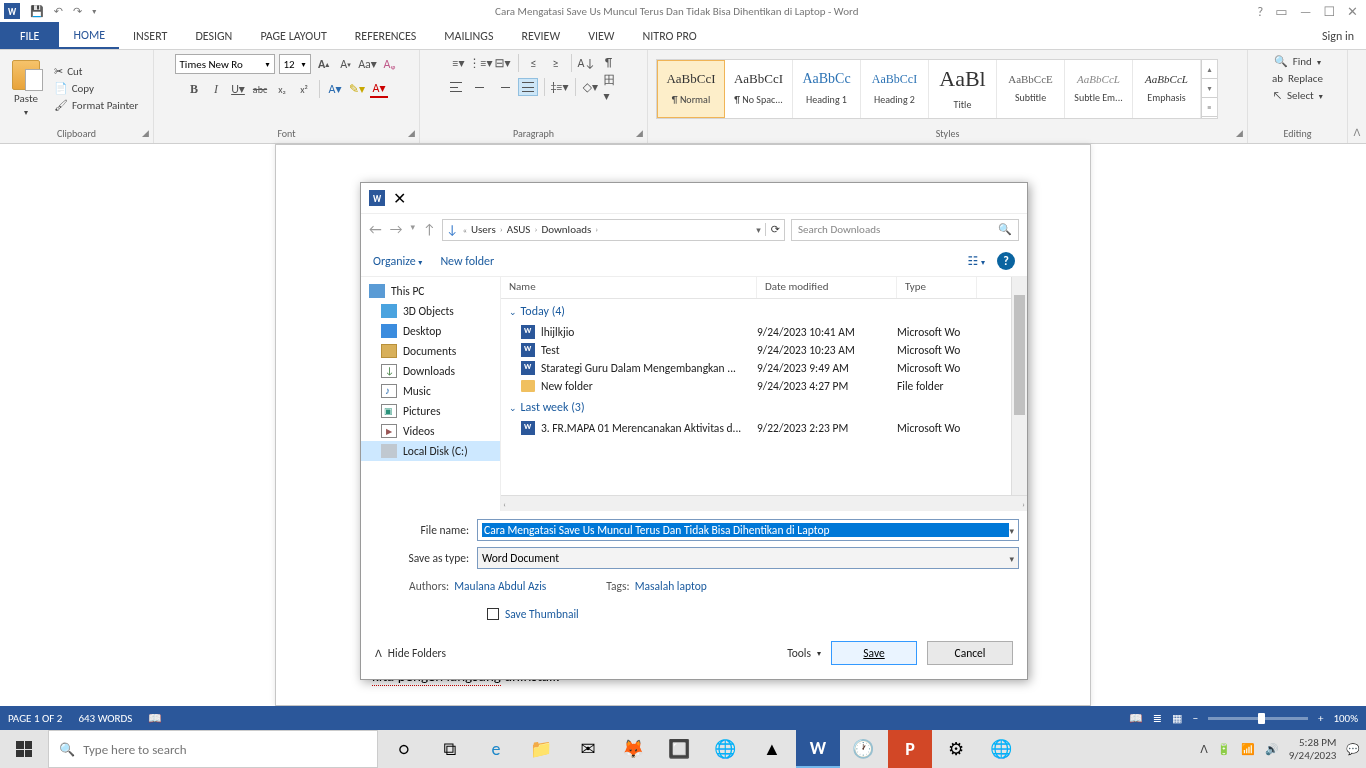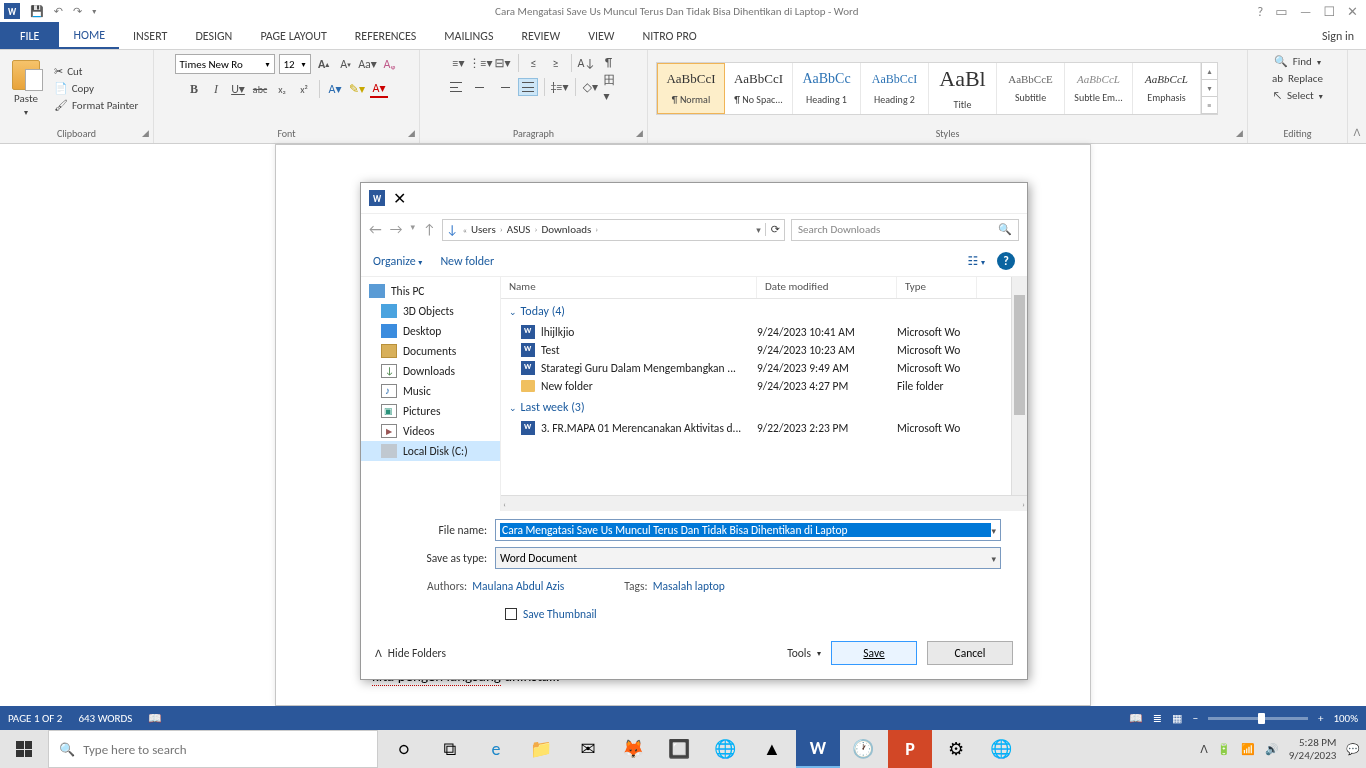--- a/index.html
+++ b/index.html
@@ -51,7 +51,7 @@
 
 .styles-body { gap: 0; }
 .style-gallery { display: flex; border: 1px solid #d5d5d5; background: #fff; }
-.style-item { width: 68px; height: 51px; border-right: 1px solid #e8e8e8; display: flex; flex-direction: column; align-items: center; justify-content: center; gap: 6px; cursor: pointer; }
+.style-item { width: 68px; height: 58px; border-right: 1px solid #e8e8e8; display: flex; flex-direction: column; align-items: center; justify-content: center; gap: 6px; cursor: pointer; }
 .style-item.sel { border: 1px solid #f0b456; background: #fdeec9; }
 .style-item .preview { font-family: "Times New Roman", serif; color: #333; }
 .style-item .sname { font-size: 10px; color: #444; }

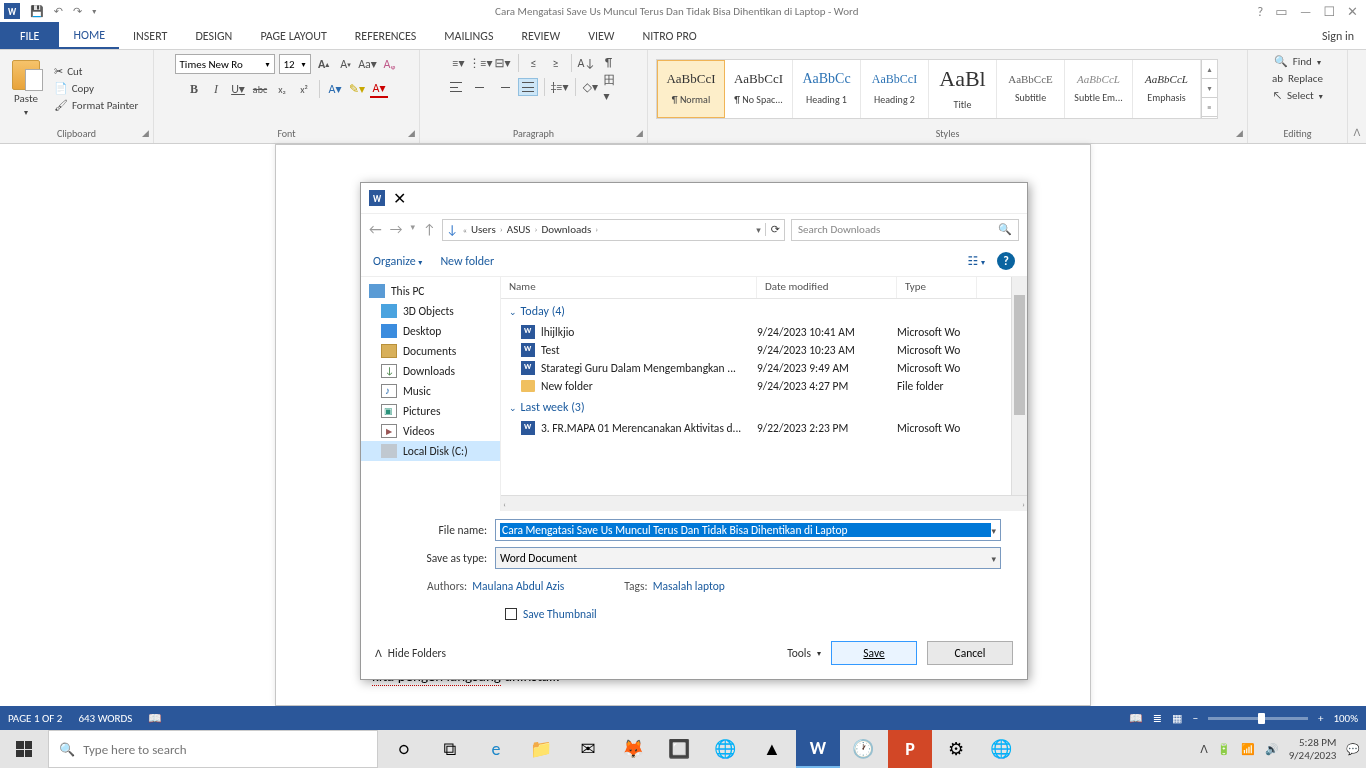--- a/index.html
+++ b/index.html
@@ -140,7 +140,7 @@
 .vscroll .thumb { position: absolute; left: 2px; right: 2px; top: 18px; height: 120px; background: #c0c0c0; }
 .hscroll { height: 16px; background: #f0f0f0; border-top: 1px solid #ddd; display: flex; align-items: center; justify-content: space-between; padding: 0 2px; font-size: 9px; color: #888; }
 
-.dlg-fields { padding: 8px 26px 0; }
+.dlg-fields { padding: 8px 8px 0; }
 .dlg-field { display: flex; align-items: center; margin-bottom: 6px; gap: 8px; }
 .dlg-field label { width: 100px; text-align: right; font-size: 11.5px; color: #333; }
 .dlg-combo { flex: 1; height: 22px; border: 1px solid #7a9ac0; background: #fff; display: flex; align-items: center; padding: 0 4px; font-size: 11.5px; position: relative; }

